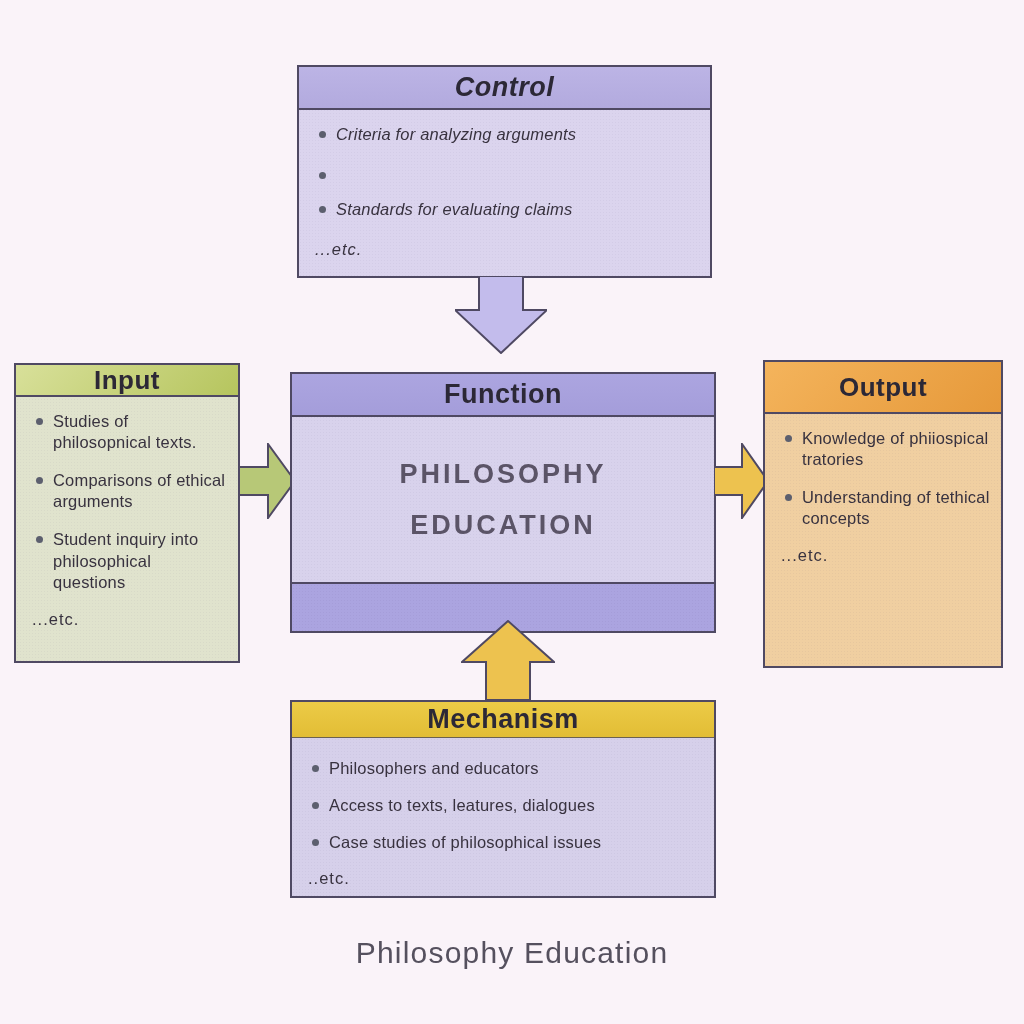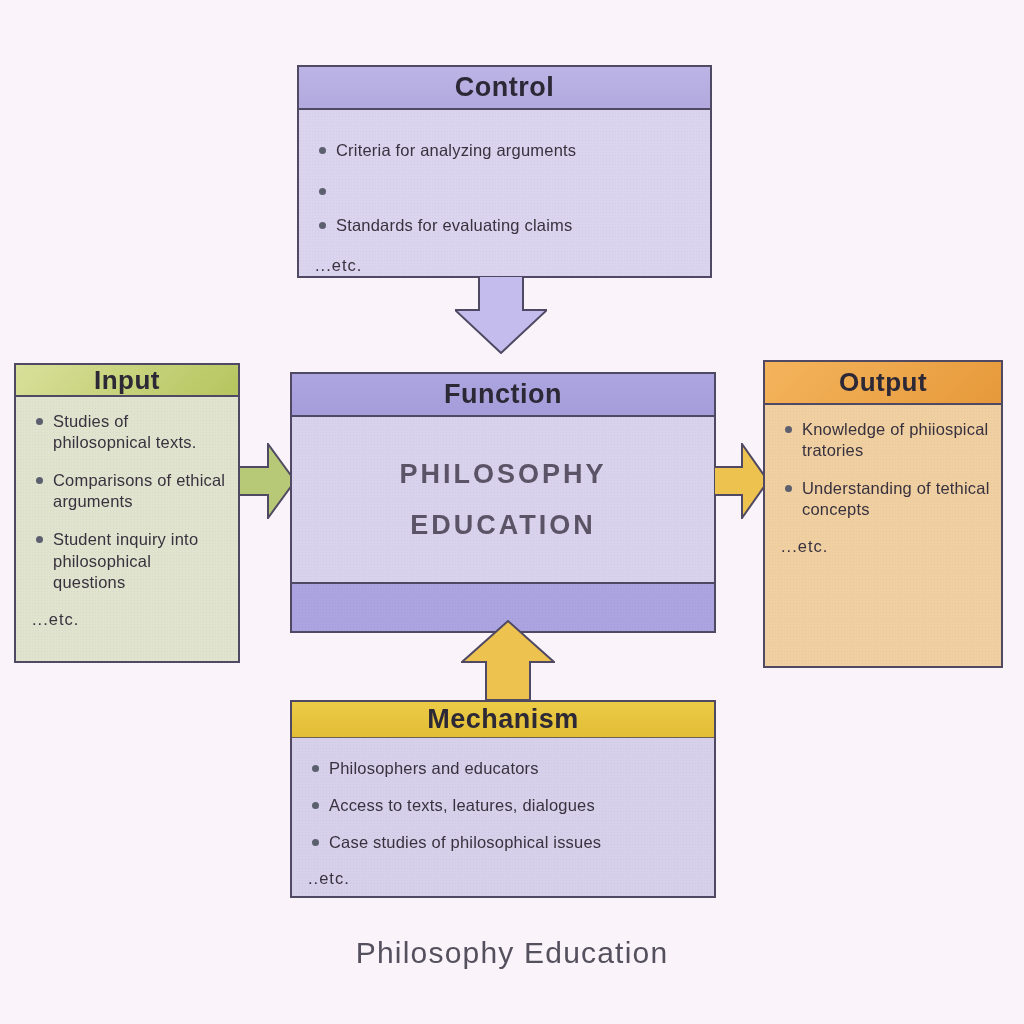--- a/index.html
+++ b/index.html
@@ -53,7 +53,7 @@
     letter-spacing:1px;
   }
   
-  .control-box{left:297px;top:65px;width:415px;height:213px;background-color:#dbd4ee;}
+  .control-box{left:297px;top:65px;width:415px;height:213px;background-color:#dbd4ee;font-style:italic;}
   .control-header{height:43px;background:linear-gradient(180deg,#bcb4e5,#b2aade);}
   .control-box .bullet-row{margin-bottom:20px;margin-top:16px;}
   

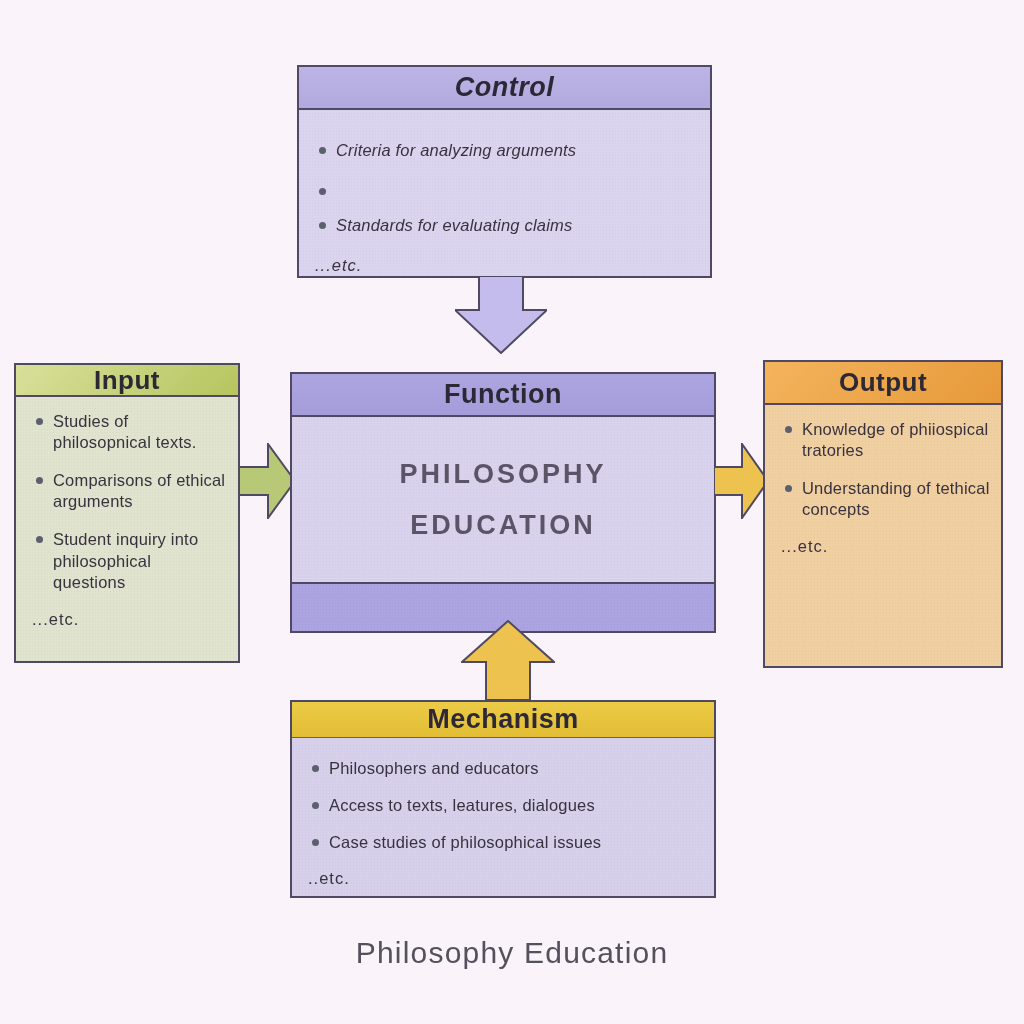--- a/index.html
+++ b/index.html
@@ -55,7 +55,7 @@
   
   .control-box{left:297px;top:65px;width:415px;height:213px;background-color:#dbd4ee;font-style:italic;}
   .control-header{height:43px;background:linear-gradient(180deg,#bcb4e5,#b2aade);}
-  .control-box .bullet-row{margin-bottom:20px;margin-top:16px;}
+  .control-box .bullet-row{margin-bottom:20px;}
   
   .function-box{left:290px;top:372px;width:426px;height:261px;background-color:#d8d2ec;}
   .function-header{height:43px;background:linear-gradient(180deg,#aca5e0,#a49dda);}

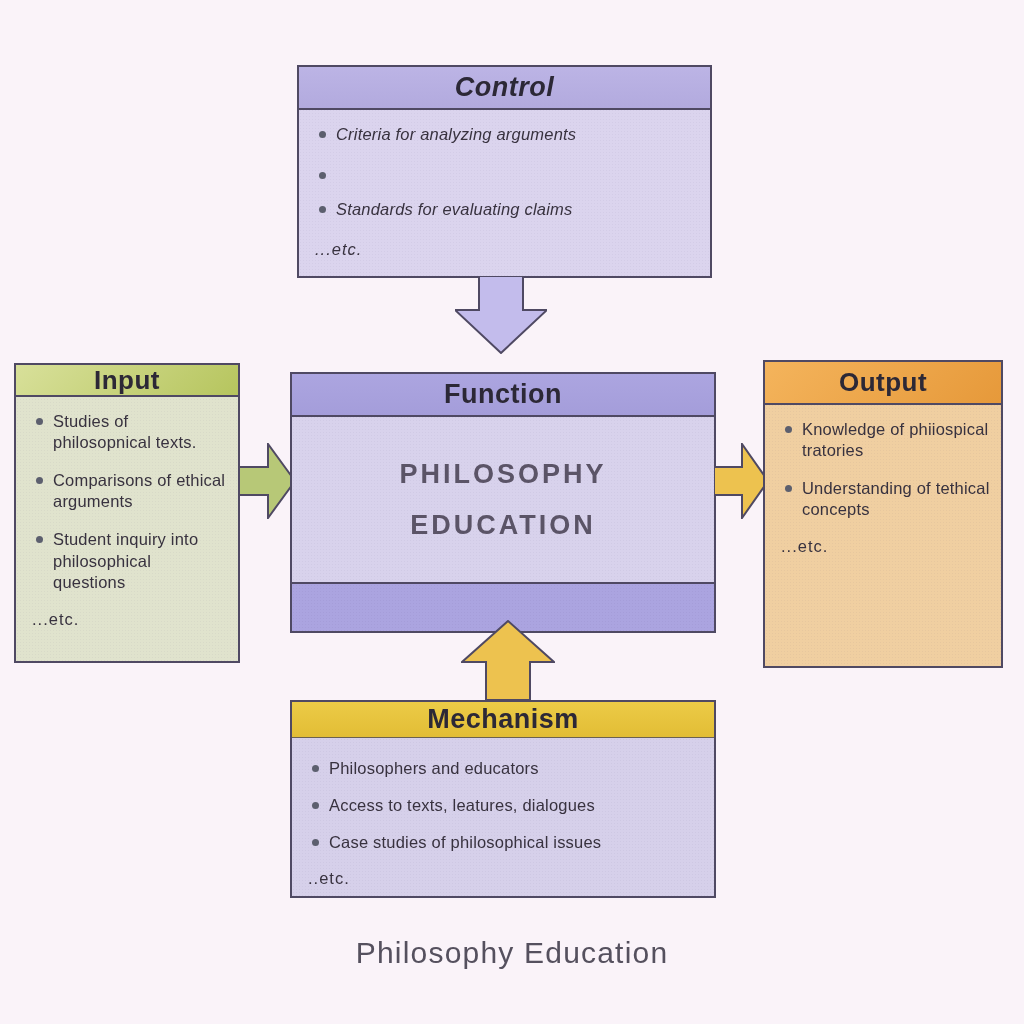--- a/index.html
+++ b/index.html
@@ -79,7 +79,7 @@
   .input-header{height:32px;background:linear-gradient(135deg,#d8e09a,#b6c55e);}
   
   .output-box{left:763px;top:360px;width:240px;height:308px;background-color:#f0cfa1;}
-  .output-header{height:43px;background:linear-gradient(135deg,#f4b45c,#e6993a);}
+  .output-header{height:52px;background:linear-gradient(135deg,#f4b45c,#e6993a);}
   
   .mechanism-box{left:290px;top:700px;width:426px;height:198px;background-color:#d6d0ea;}
   .mechanism-header{height:36px;background:linear-gradient(180deg,#eccb47,#e2bd35);border-bottom:1px solid #6b6150;}

